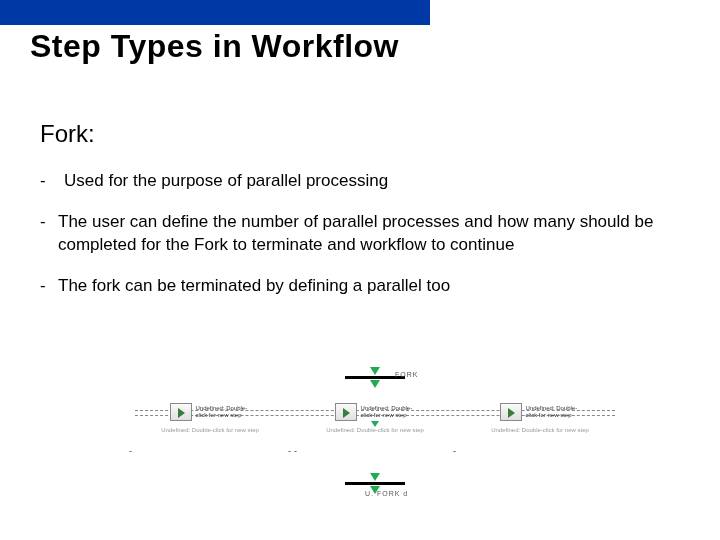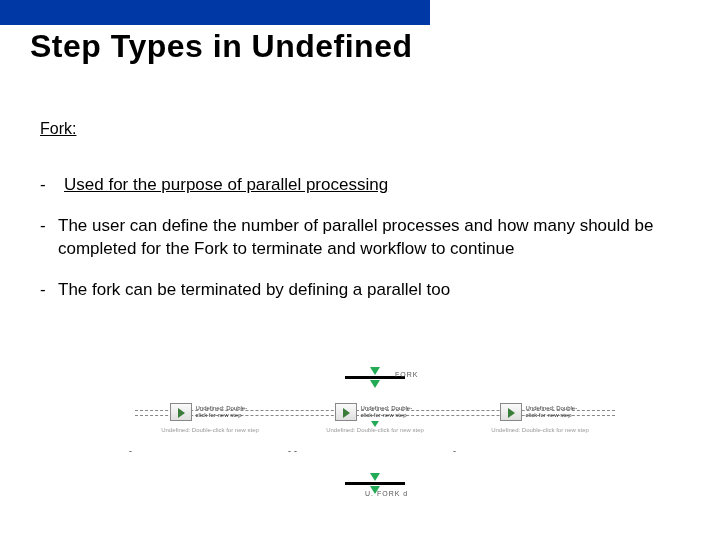--- a/index.html
+++ b/index.html
@@ -163,7 +163,7 @@
 <body>
 
 <div class="top-bar"></div>
-<div class="title">Step Types in Undefined</div>
+<div class="title">Step Types in Workflow</div>
 
 <div class="content">
   <div class="section-head">Fork:</div>

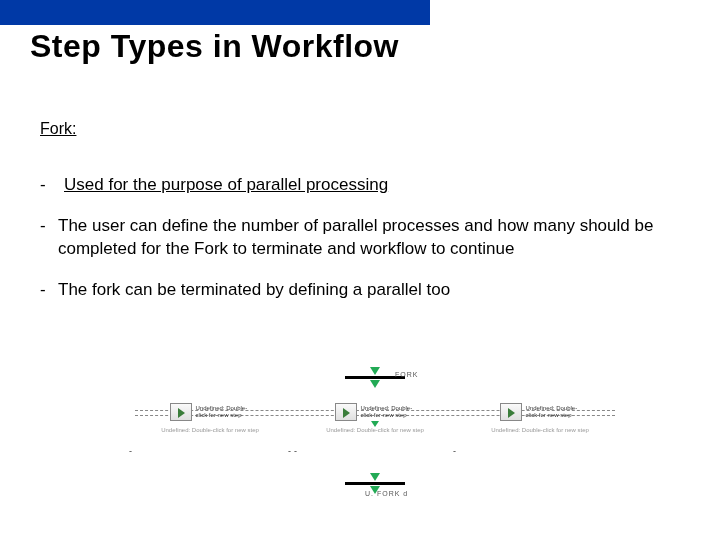--- a/index.html
+++ b/index.html
@@ -34,9 +34,8 @@
     right: 40px;
   }
   .section-head {
-    font-size: 16px;
-    text-decoration: underline;
-    margin-bottom: 36px;
+    font-size: 24px;
+    margin-bottom: 22px;
   }
   .bullet {
     display: flex;

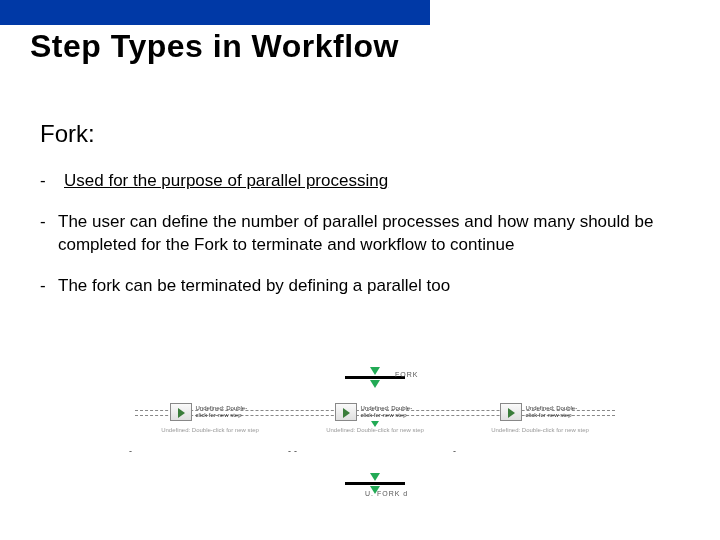--- a/index.html
+++ b/index.html
@@ -50,7 +50,7 @@
   .bullet .txt {
     flex: 1;
   }
-  .bullet.indent .txt { padding-left: 6px; text-decoration: underline; }
+  .bullet.indent .txt { padding-left: 6px; }
 
   
   .diagram {

